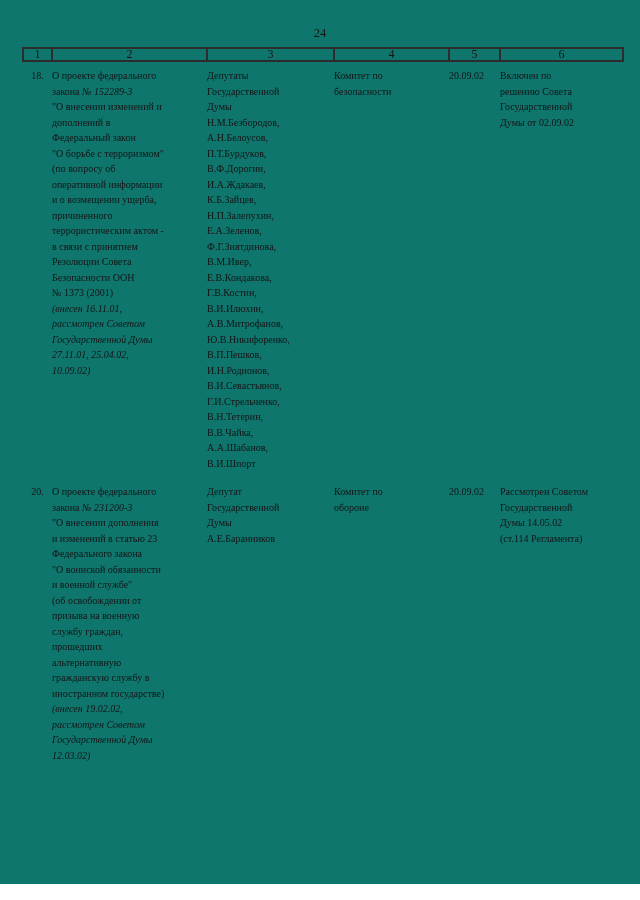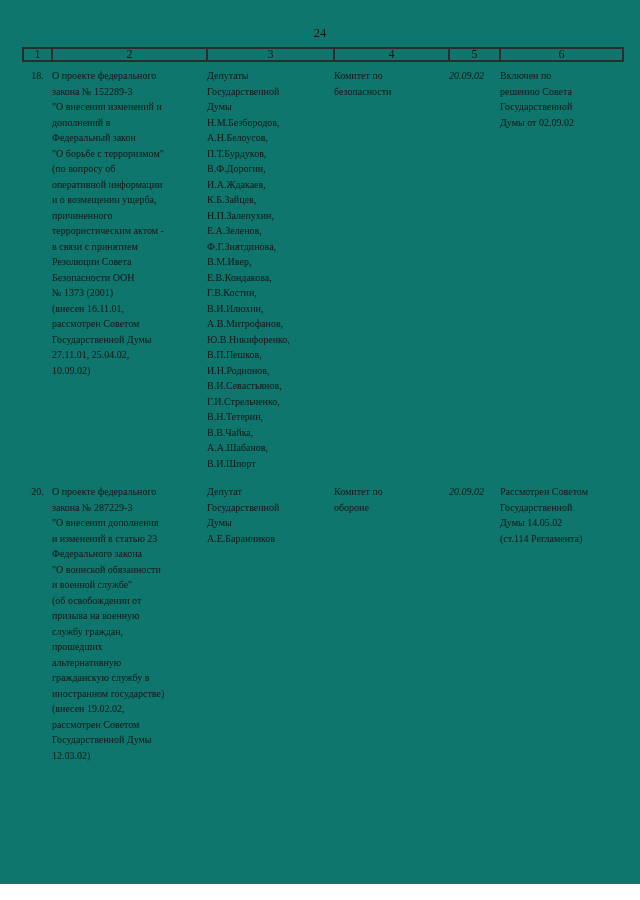--- a/index.html
+++ b/index.html
@@ -53,7 +53,7 @@
   td.c-name { padding-left: 4px; padding-right: 2px; }
   td.c-init { padding-left: 3px; padding-right: 2px; }
   td.c-comm { padding-left: 4px; padding-right: 2px; margin-top: 48px; }
-  td.c-date { padding-left: 1px; font-style: italic; }
+  td.c-date { padding-left: 1px; }
   td.c-stat { padding-left: 6px; padding-right: 2px; }
   .it { }
 </style>

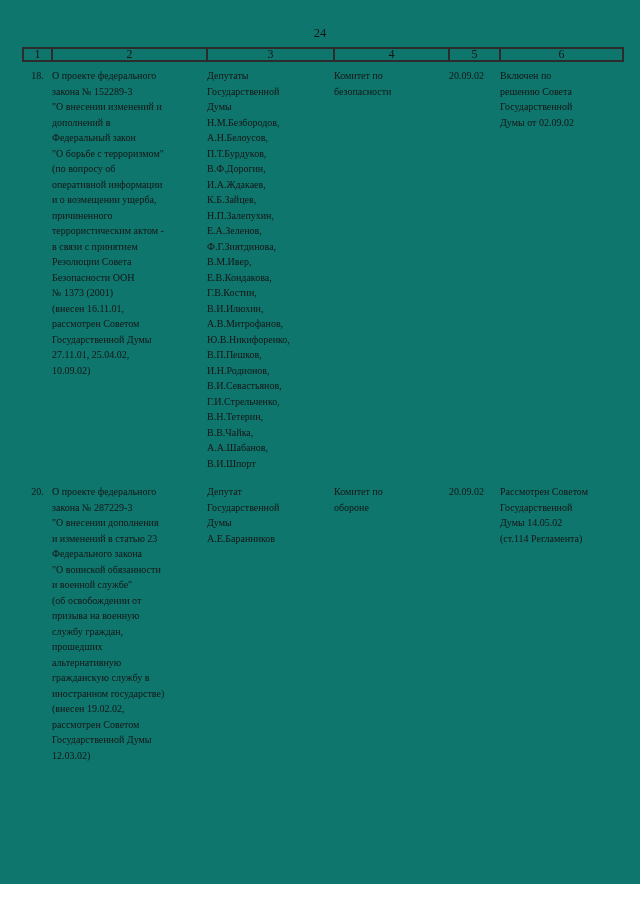--- a/index.html
+++ b/index.html
@@ -55,7 +55,7 @@
   td.c-comm { padding-left: 4px; padding-right: 2px; margin-top: 48px; }
   td.c-date { padding-left: 1px; }
   td.c-stat { padding-left: 6px; padding-right: 2px; }
-  .it { }
+  .it { font-style: italic; }
 </style>
 </head>
 <body>

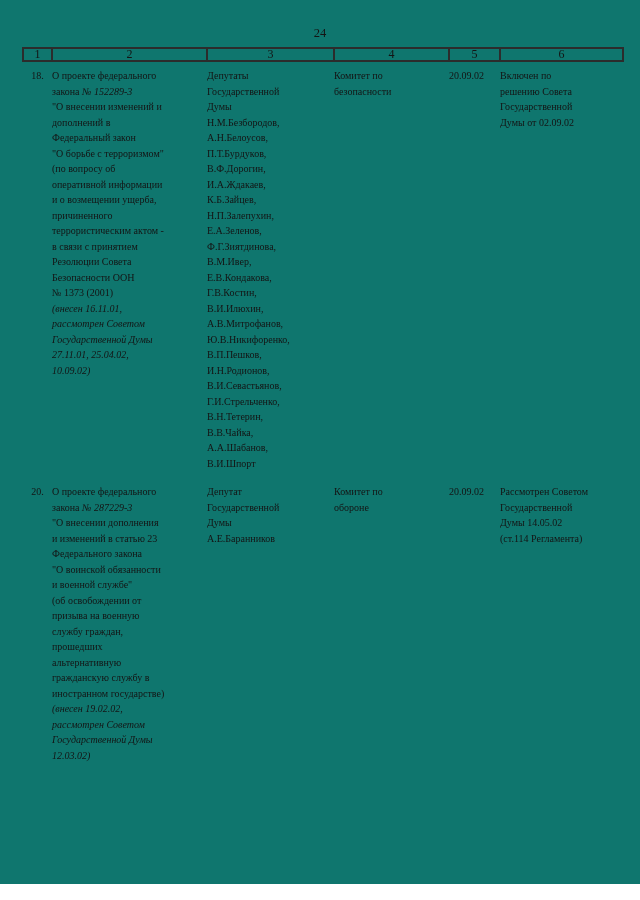--- a/index.html
+++ b/index.html
@@ -143,7 +143,7 @@
       <tr class="row-second">
         <td class="c-num">20.</td>
         <td class="c-name"><span>О проекте федерального
-закона </span><span class="it">№ 287229-3</span><span>
+закона </span><span class="it">№ 231200-3</span><span>
 "О внесении дополнения
 и изменений в статью 23
 Федерального закона

